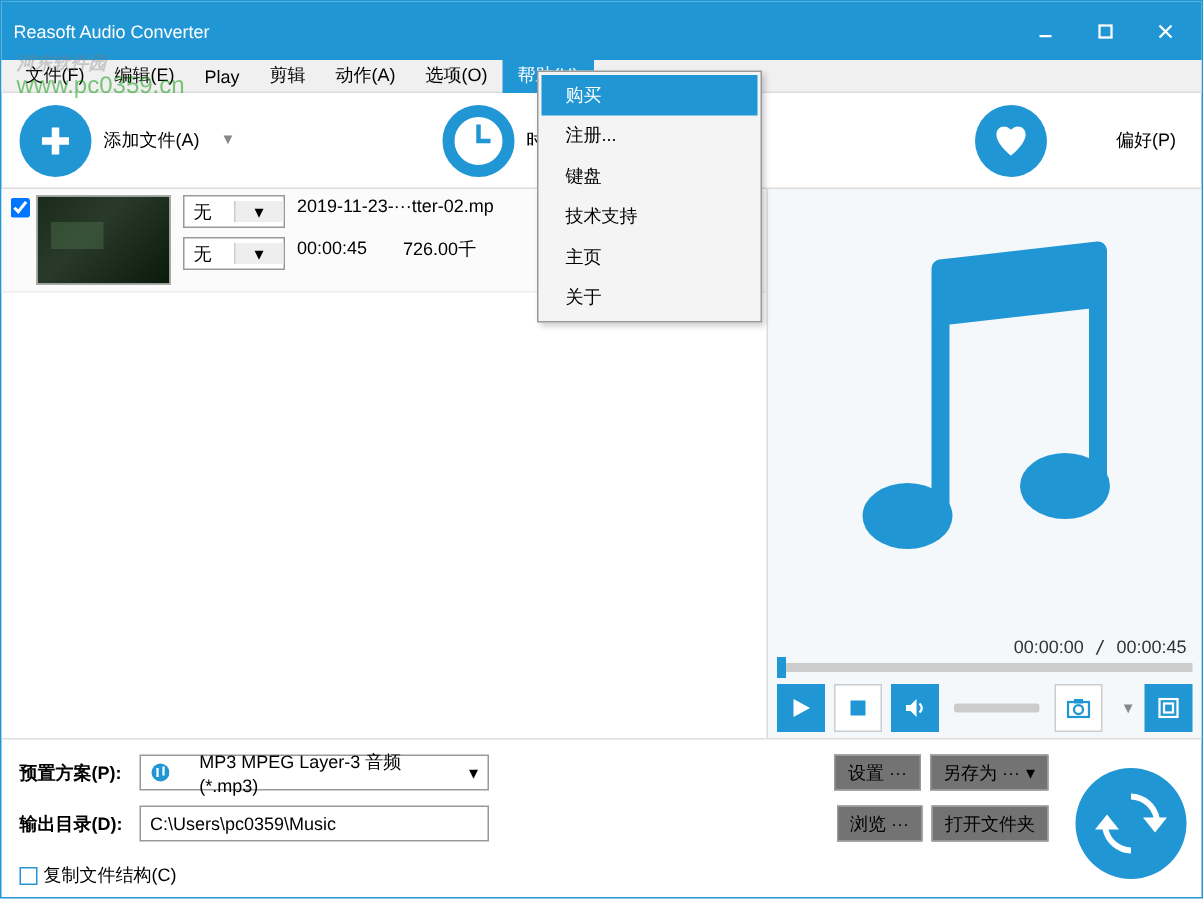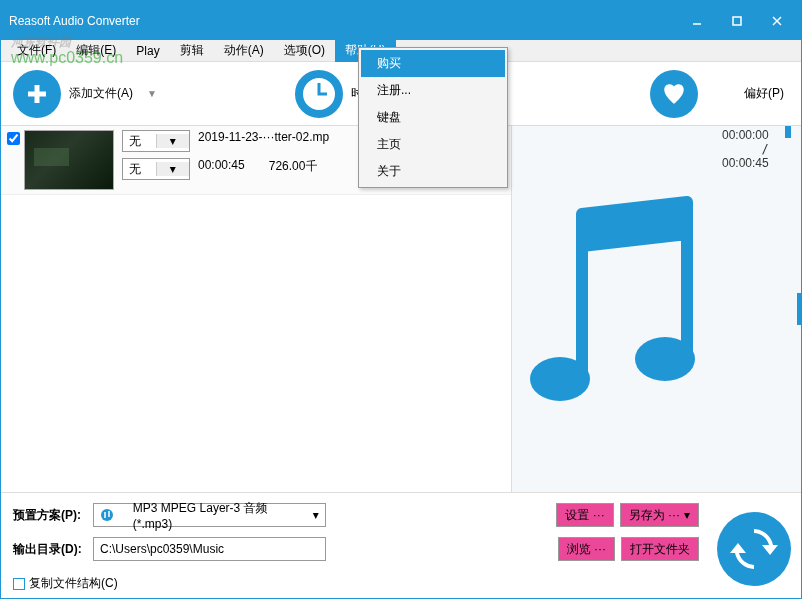--- a/index.html
+++ b/index.html
@@ -103,6 +103,9 @@
         <span>键盘</span>
       </div>
     <div class="ditem">
+        <span>技术支持</span>
+      </div>
+    <div class="ditem">
         <span>主页</span>
       </div>
     <div class="ditem">

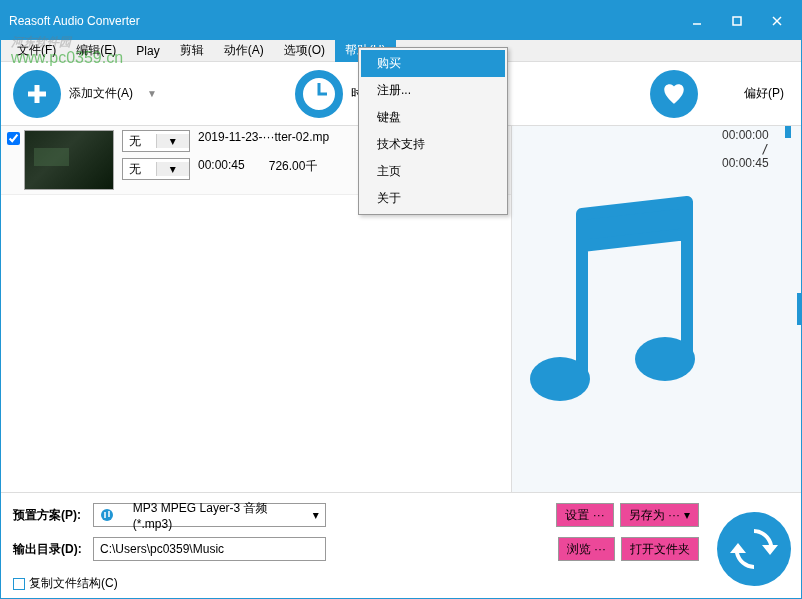--- a/index.html
+++ b/index.html
@@ -34,7 +34,7 @@
 .combo .carr { width: 16px; text-align: center; border-left: 1px solid #ccc; background: #eee; }
 .meta { display: flex; flex-direction: column; gap: 14px; margin-left: 4px; font-family: monospace; font-size: 12px; }
 .meta .row2 { display: flex; gap: 24px; }
-.right-pane { width: 290px; background: #f4f8fb; display: flex; flex-direction: row; border-left: 1px solid #ddd; }
+.right-pane { width: 290px; background: #f4f8fb; display: flex; flex-direction: column; border-left: 1px solid #ddd; }
 .preview { flex: 1; display: flex; align-items: center; justify-content: center; }
 .time-row { text-align: right; padding: 2px 10px; font-family: monospace; color: #333; }
 .seek { height: 6px; background: #ccc; margin: 2px 6px 4px 6px; position: relative; }

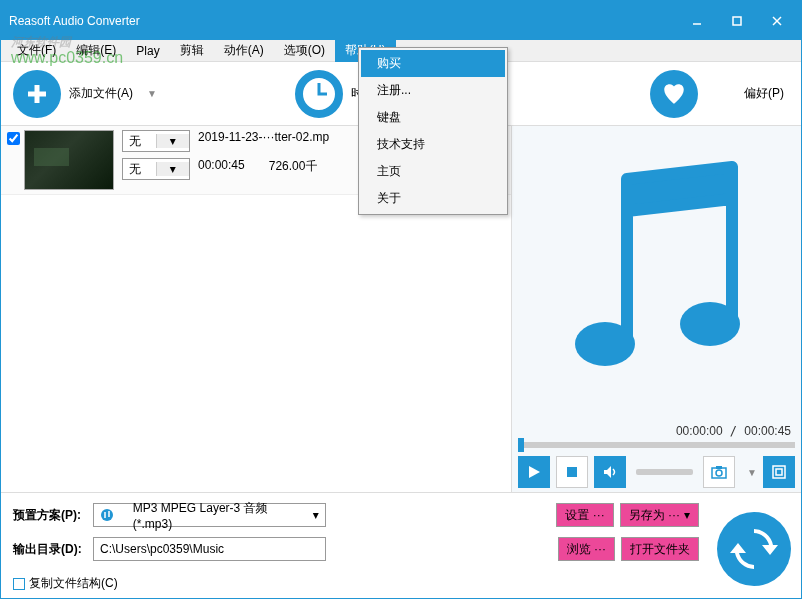--- a/index.html
+++ b/index.html
@@ -46,7 +46,7 @@
 .brow { display: flex; align-items: center; gap: 6px; }
 .brow label { width: 74px; font-weight: bold; }
 .binput { flex: 1; height: 24px; border: 1px solid #999; background: #fff; display: flex; align-items: center; padding: 0 6px; gap: 20px; }
-.bbtn { height: 24px; padding: 0 8px; border: 1px solid #999; background: #ec4899; display: flex; align-items: center; cursor: pointer; gap: 4px; }
+.bbtn { height: 24px; padding: 0 8px; border: 1px solid #999; background: #737373; display: flex; align-items: center; cursor: pointer; gap: 4px; }
 .checks { display: flex; gap: 116px; margin-top: 4px; }
 .chk { display: flex; align-items: center; gap: 4px; }
 .chk .box { width: 12px; height: 12px; border: 1px solid #2196d4; }

